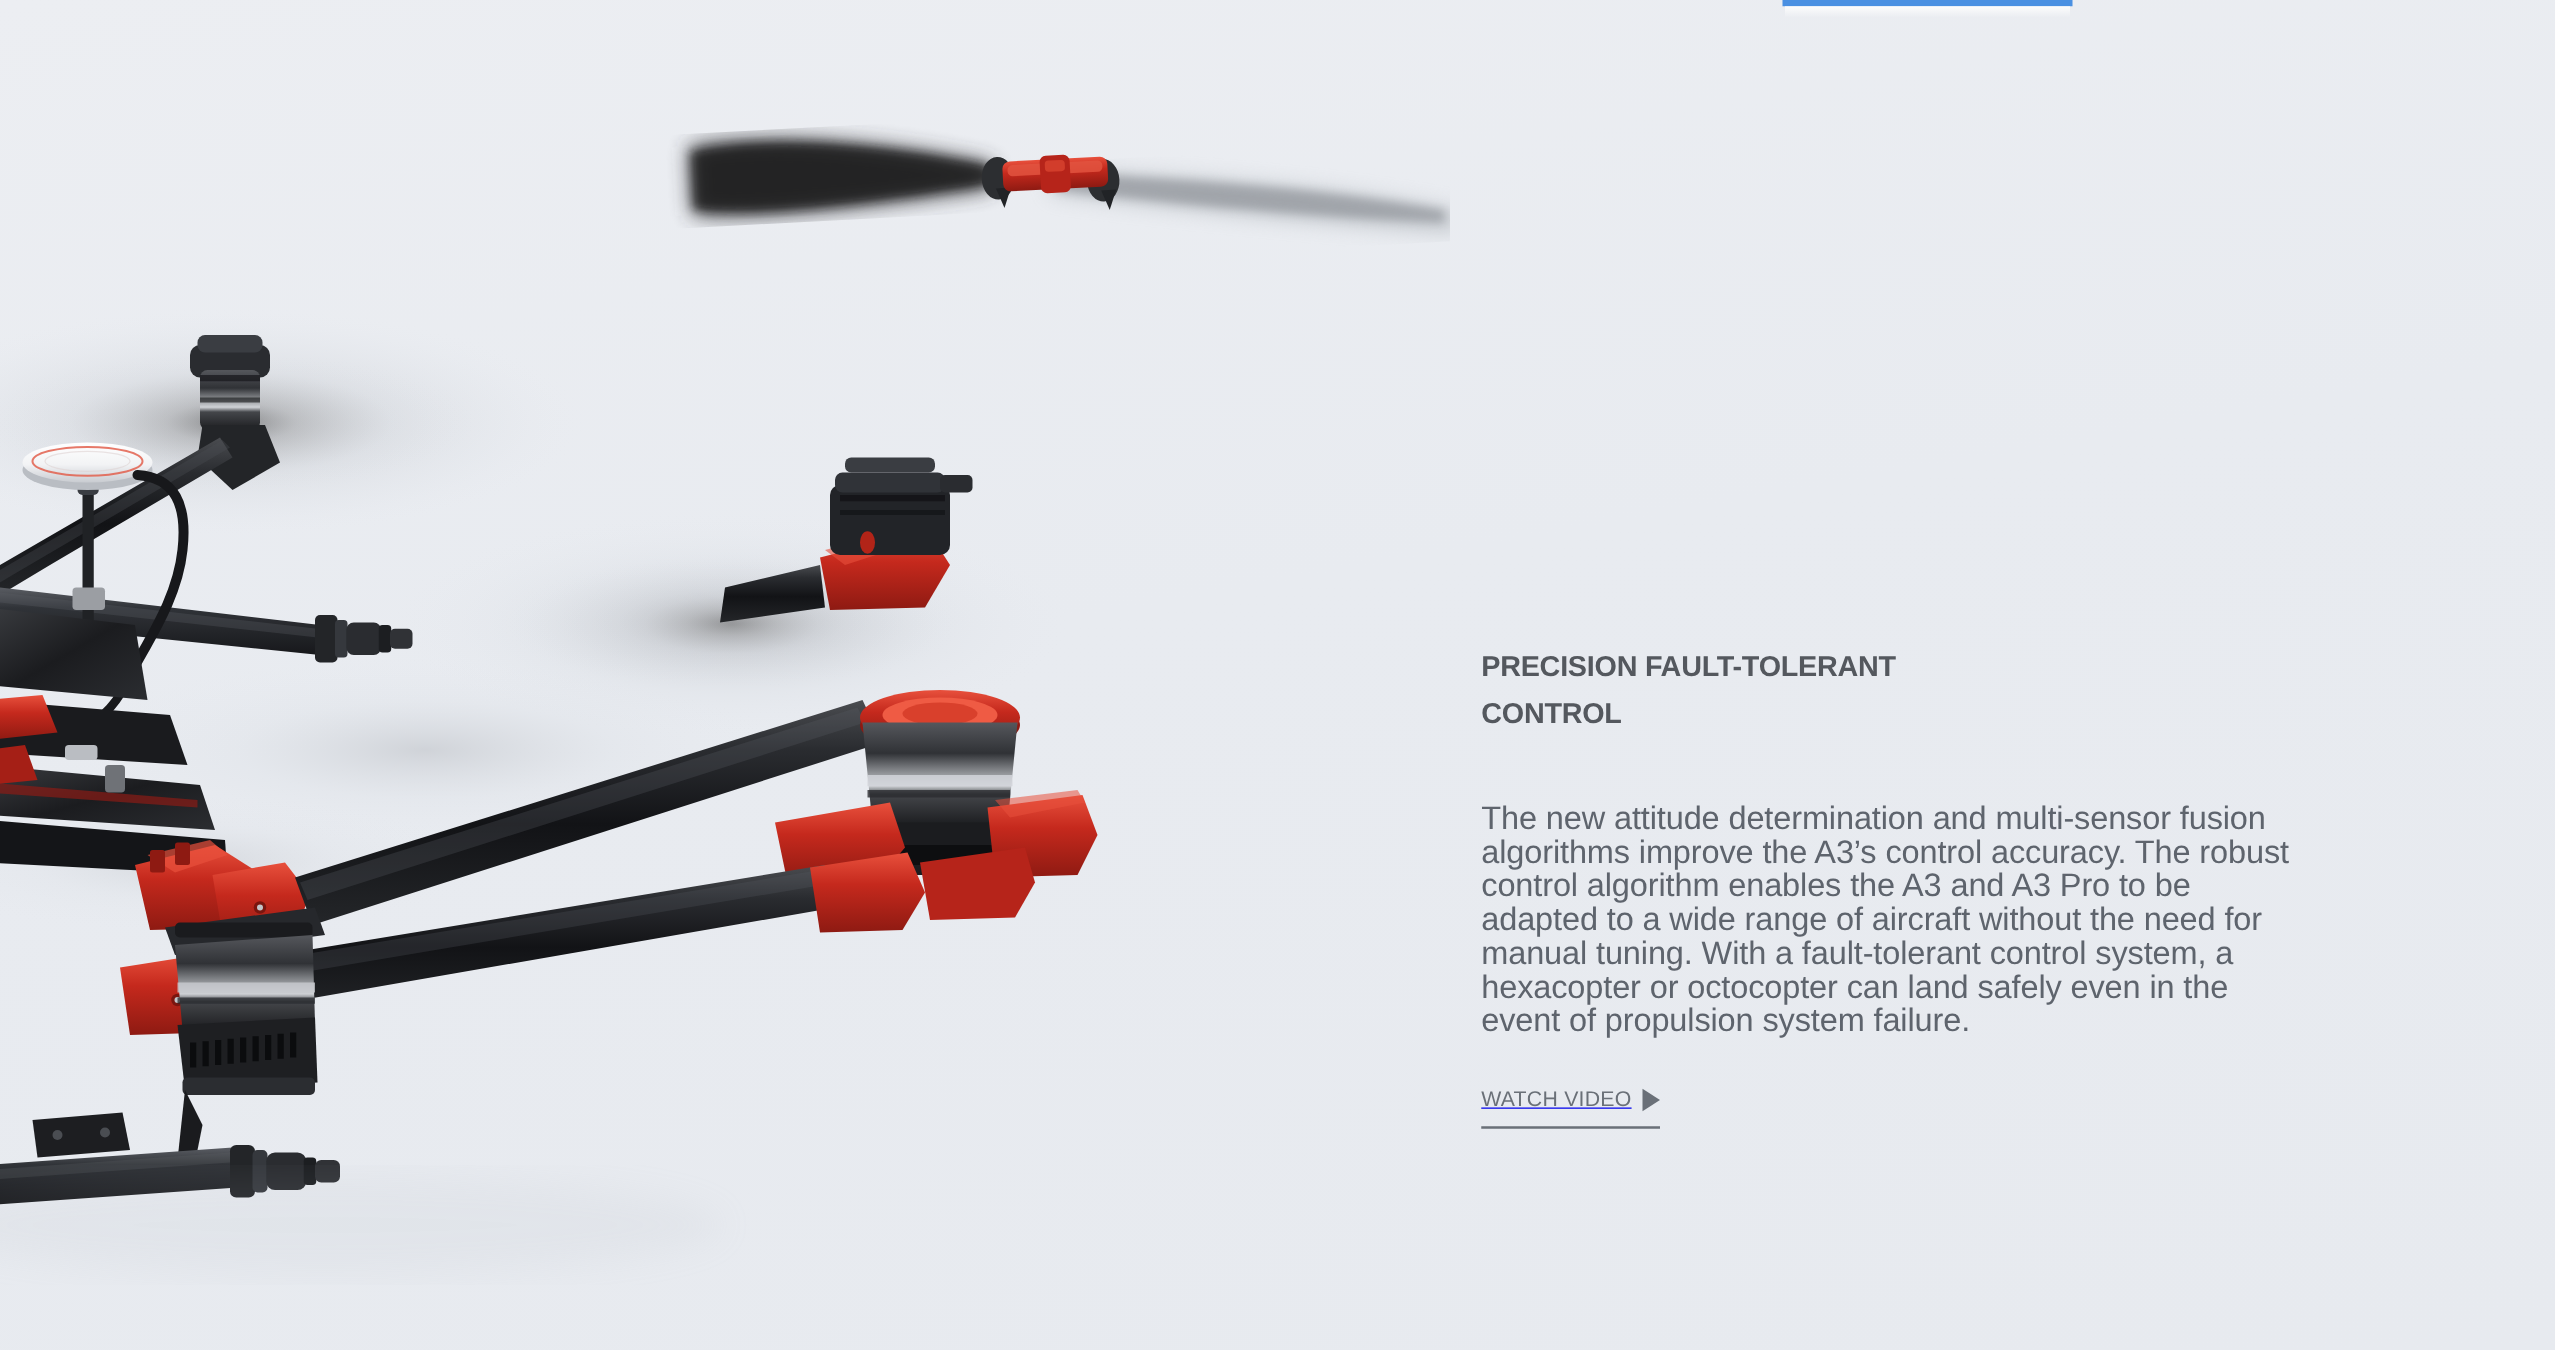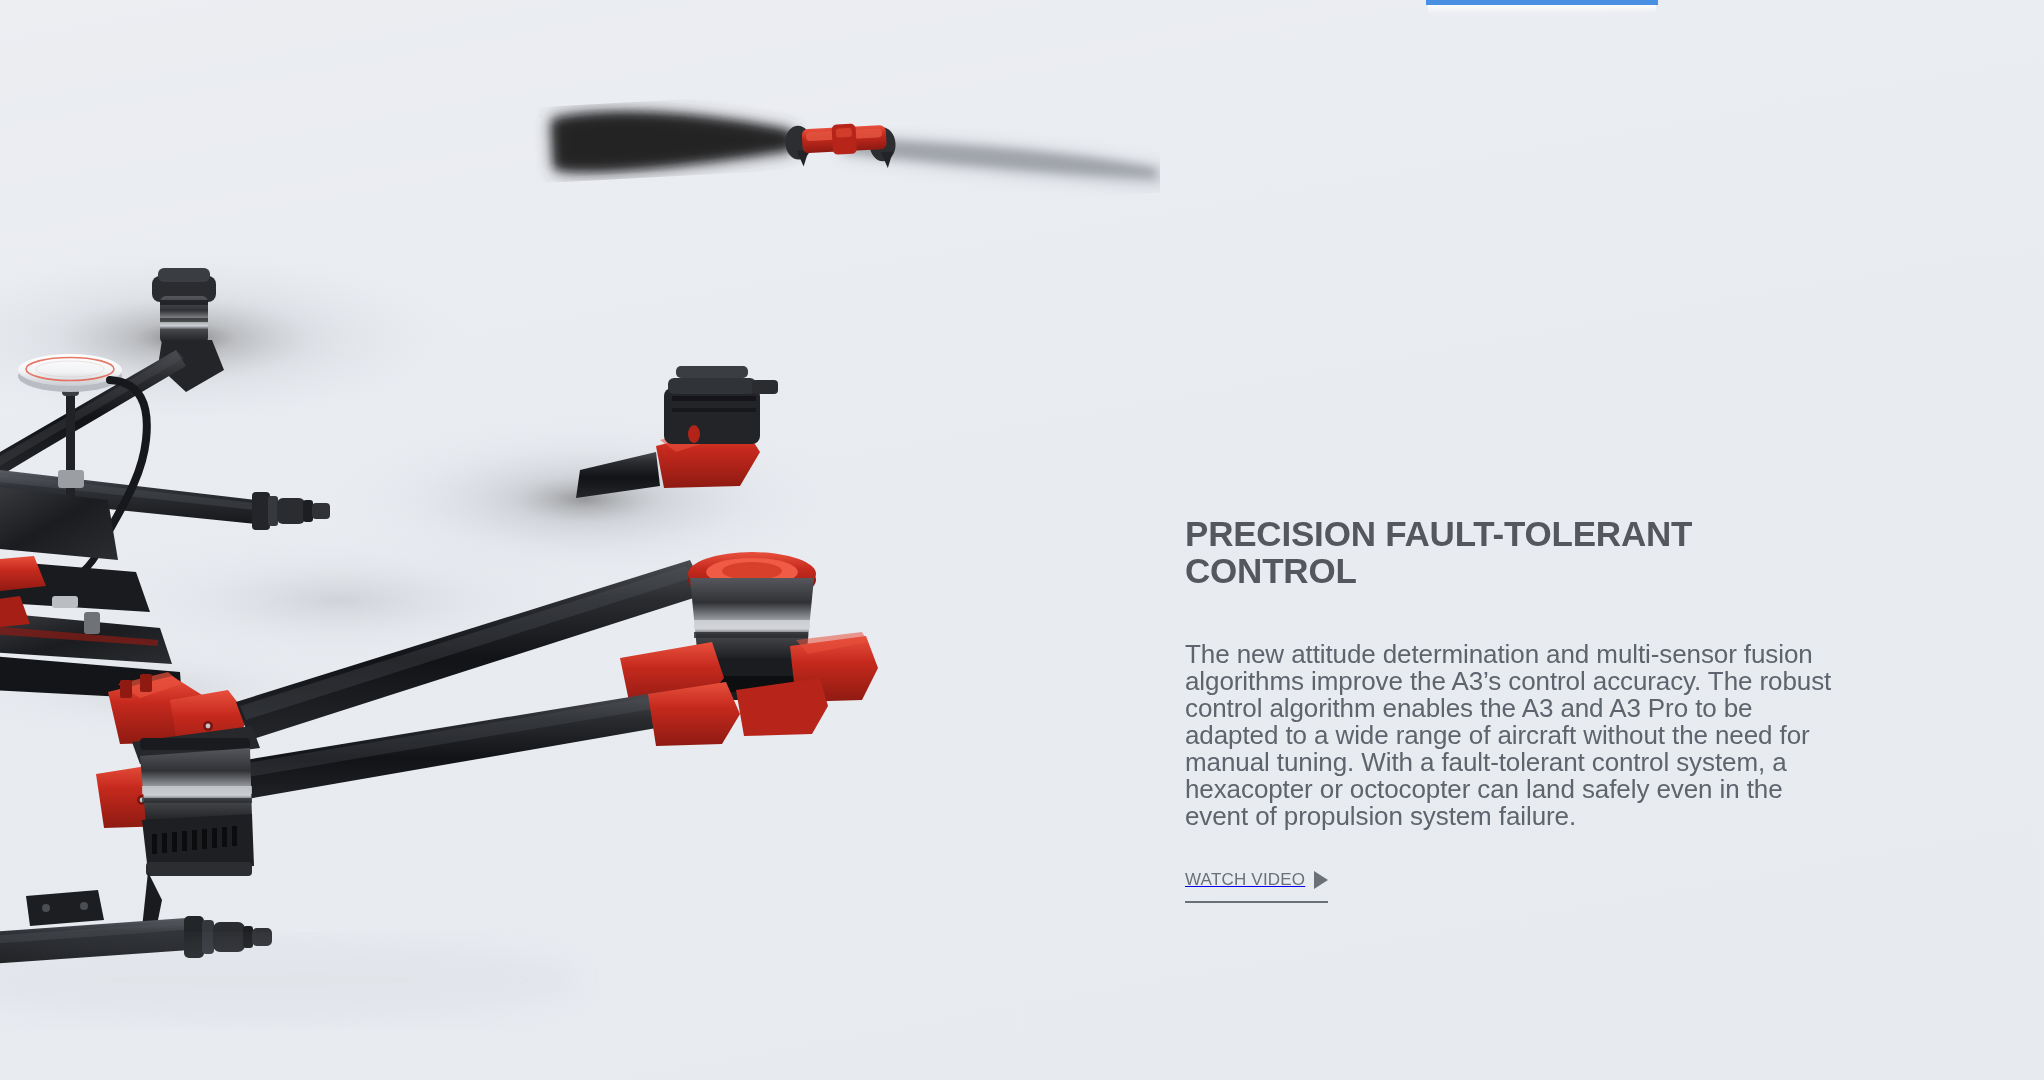--- a/index.html
+++ b/index.html
@@ -69,7 +69,7 @@
   }
 
   .headline {
-    font-size: 35px;
+    font-size: 23px;
     line-height: 37px;
     font-weight: bold;
     color: #54585e;

